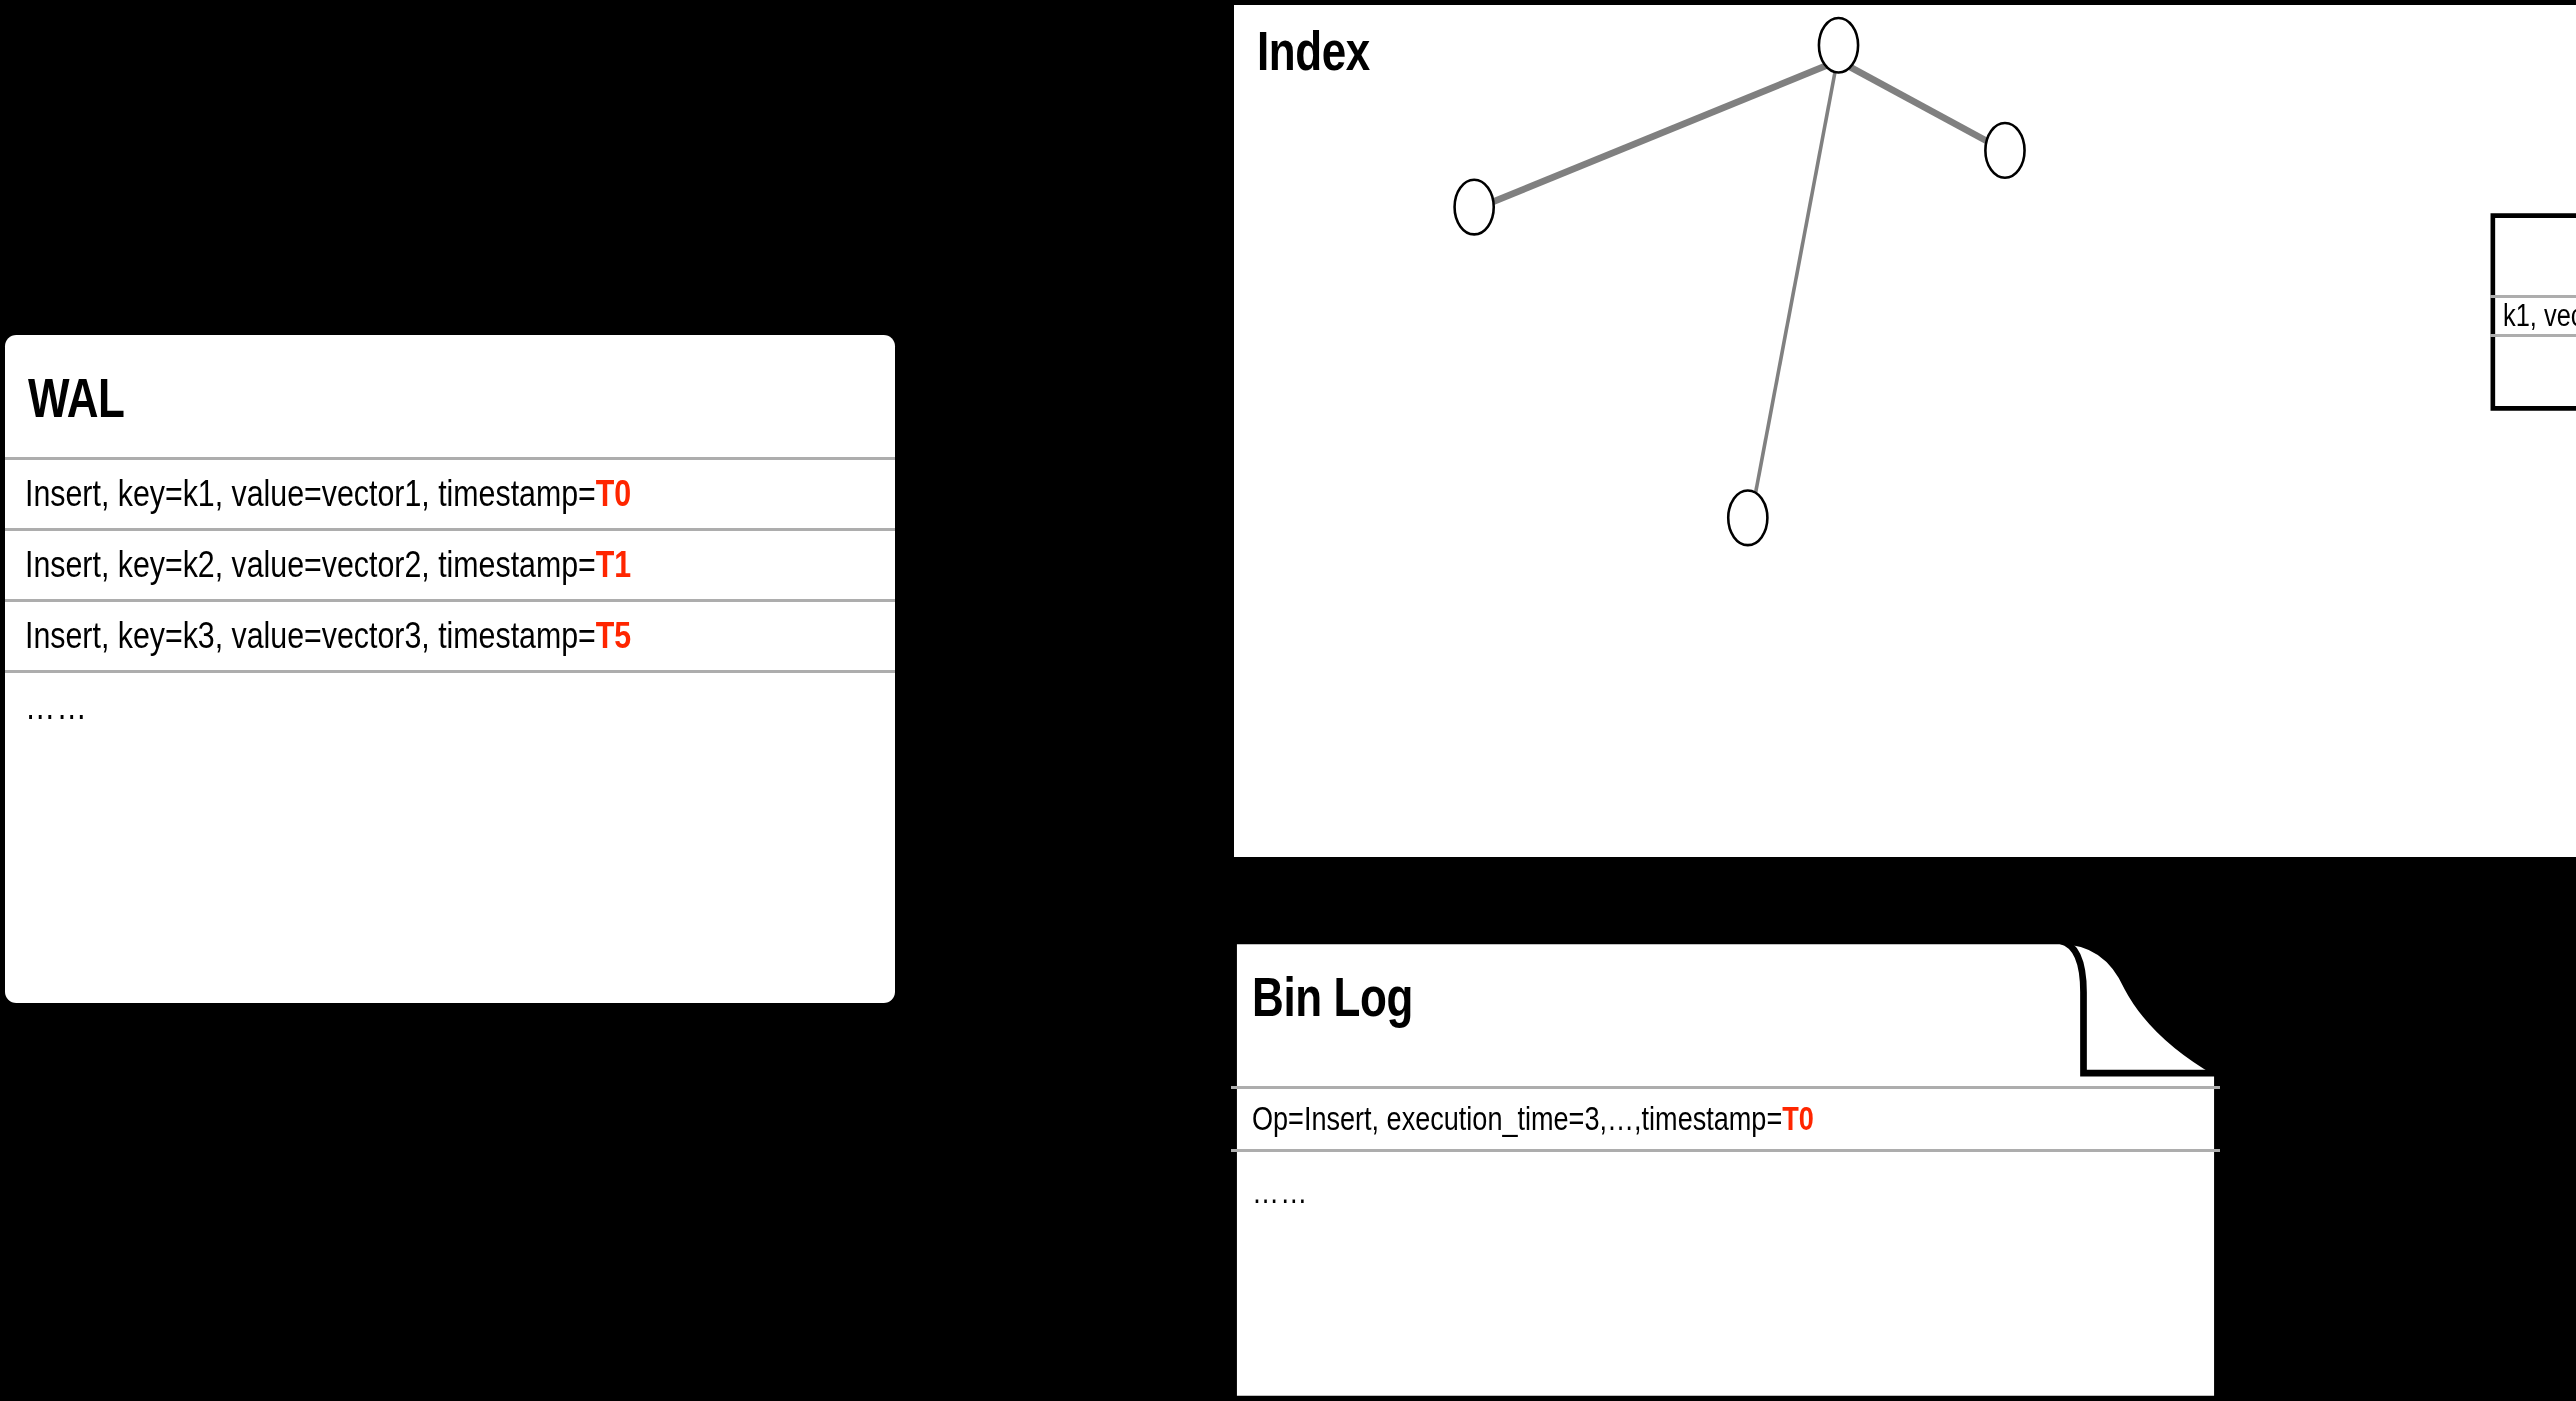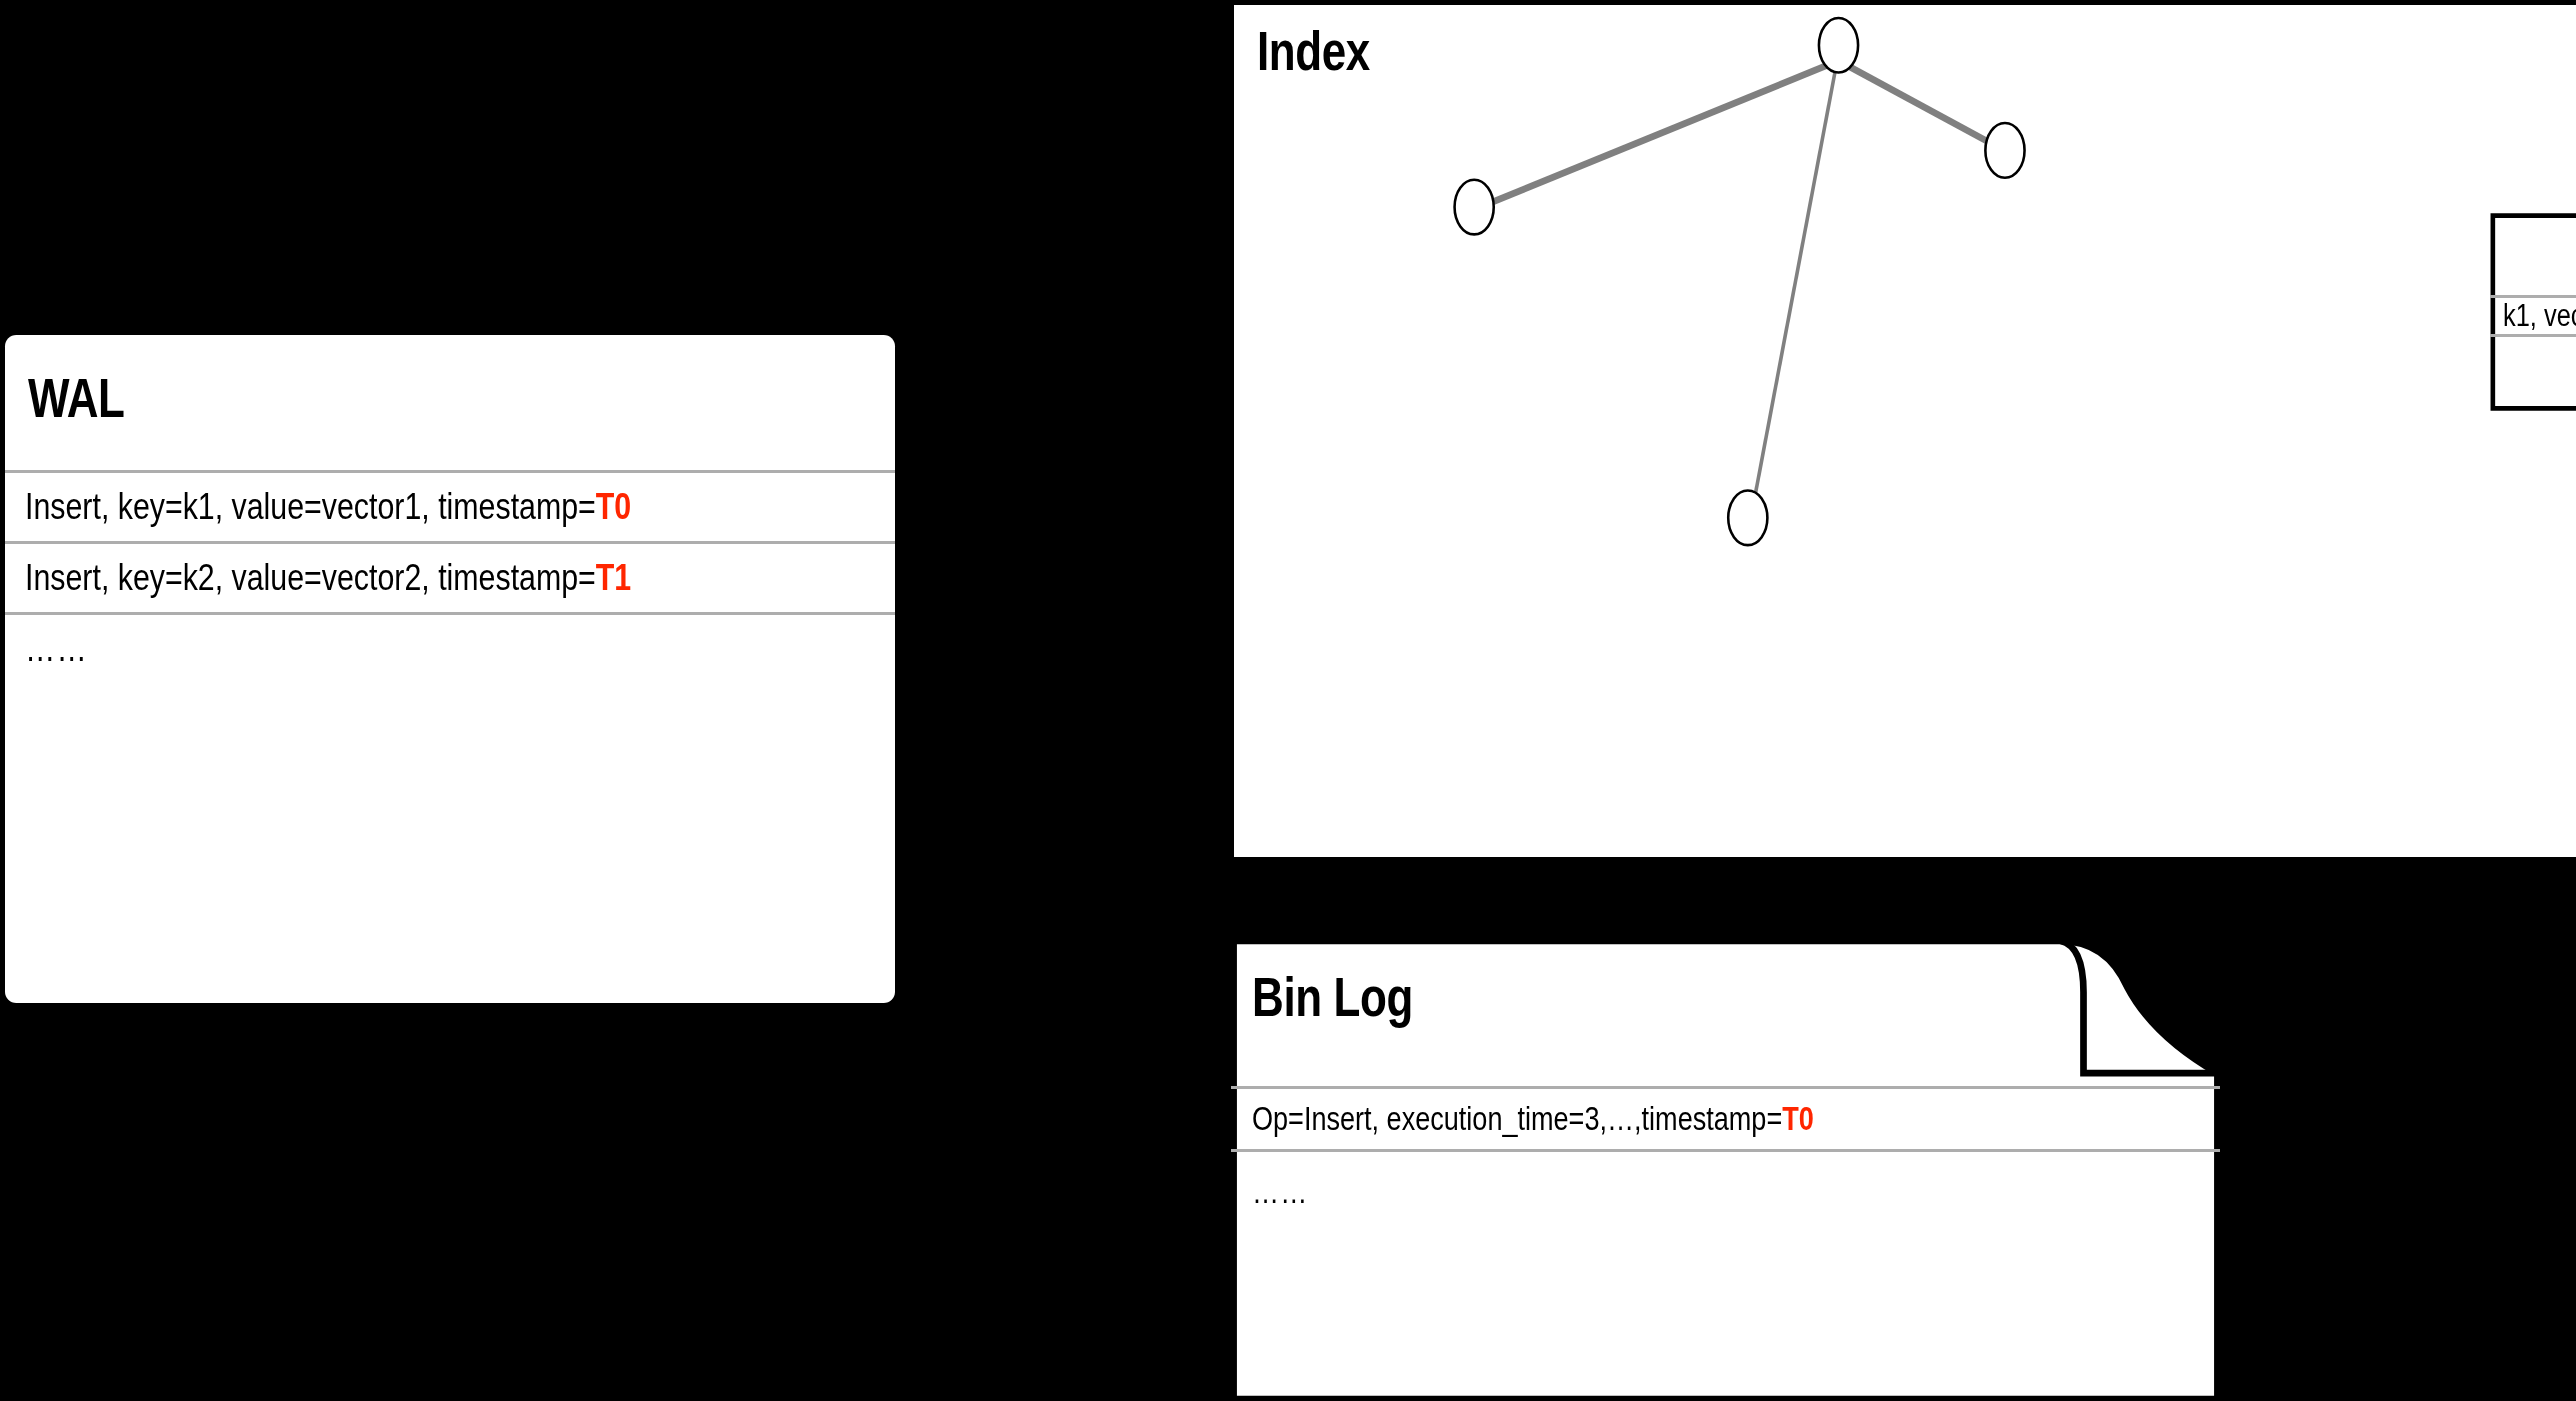--- a/index.html
+++ b/index.html
@@ -41,7 +41,7 @@
   
   #wal{left:5.2px;top:335px;width:890px;height:668px;}
   #wal .title{left:23px;top:31px;font-size:55px;}
-  #wal .rows{top:135px;}
+  #wal .rows{top:122px;}
   #wal .row{height:71px;padding-left:19.6px;font-size:37px;}
 
   

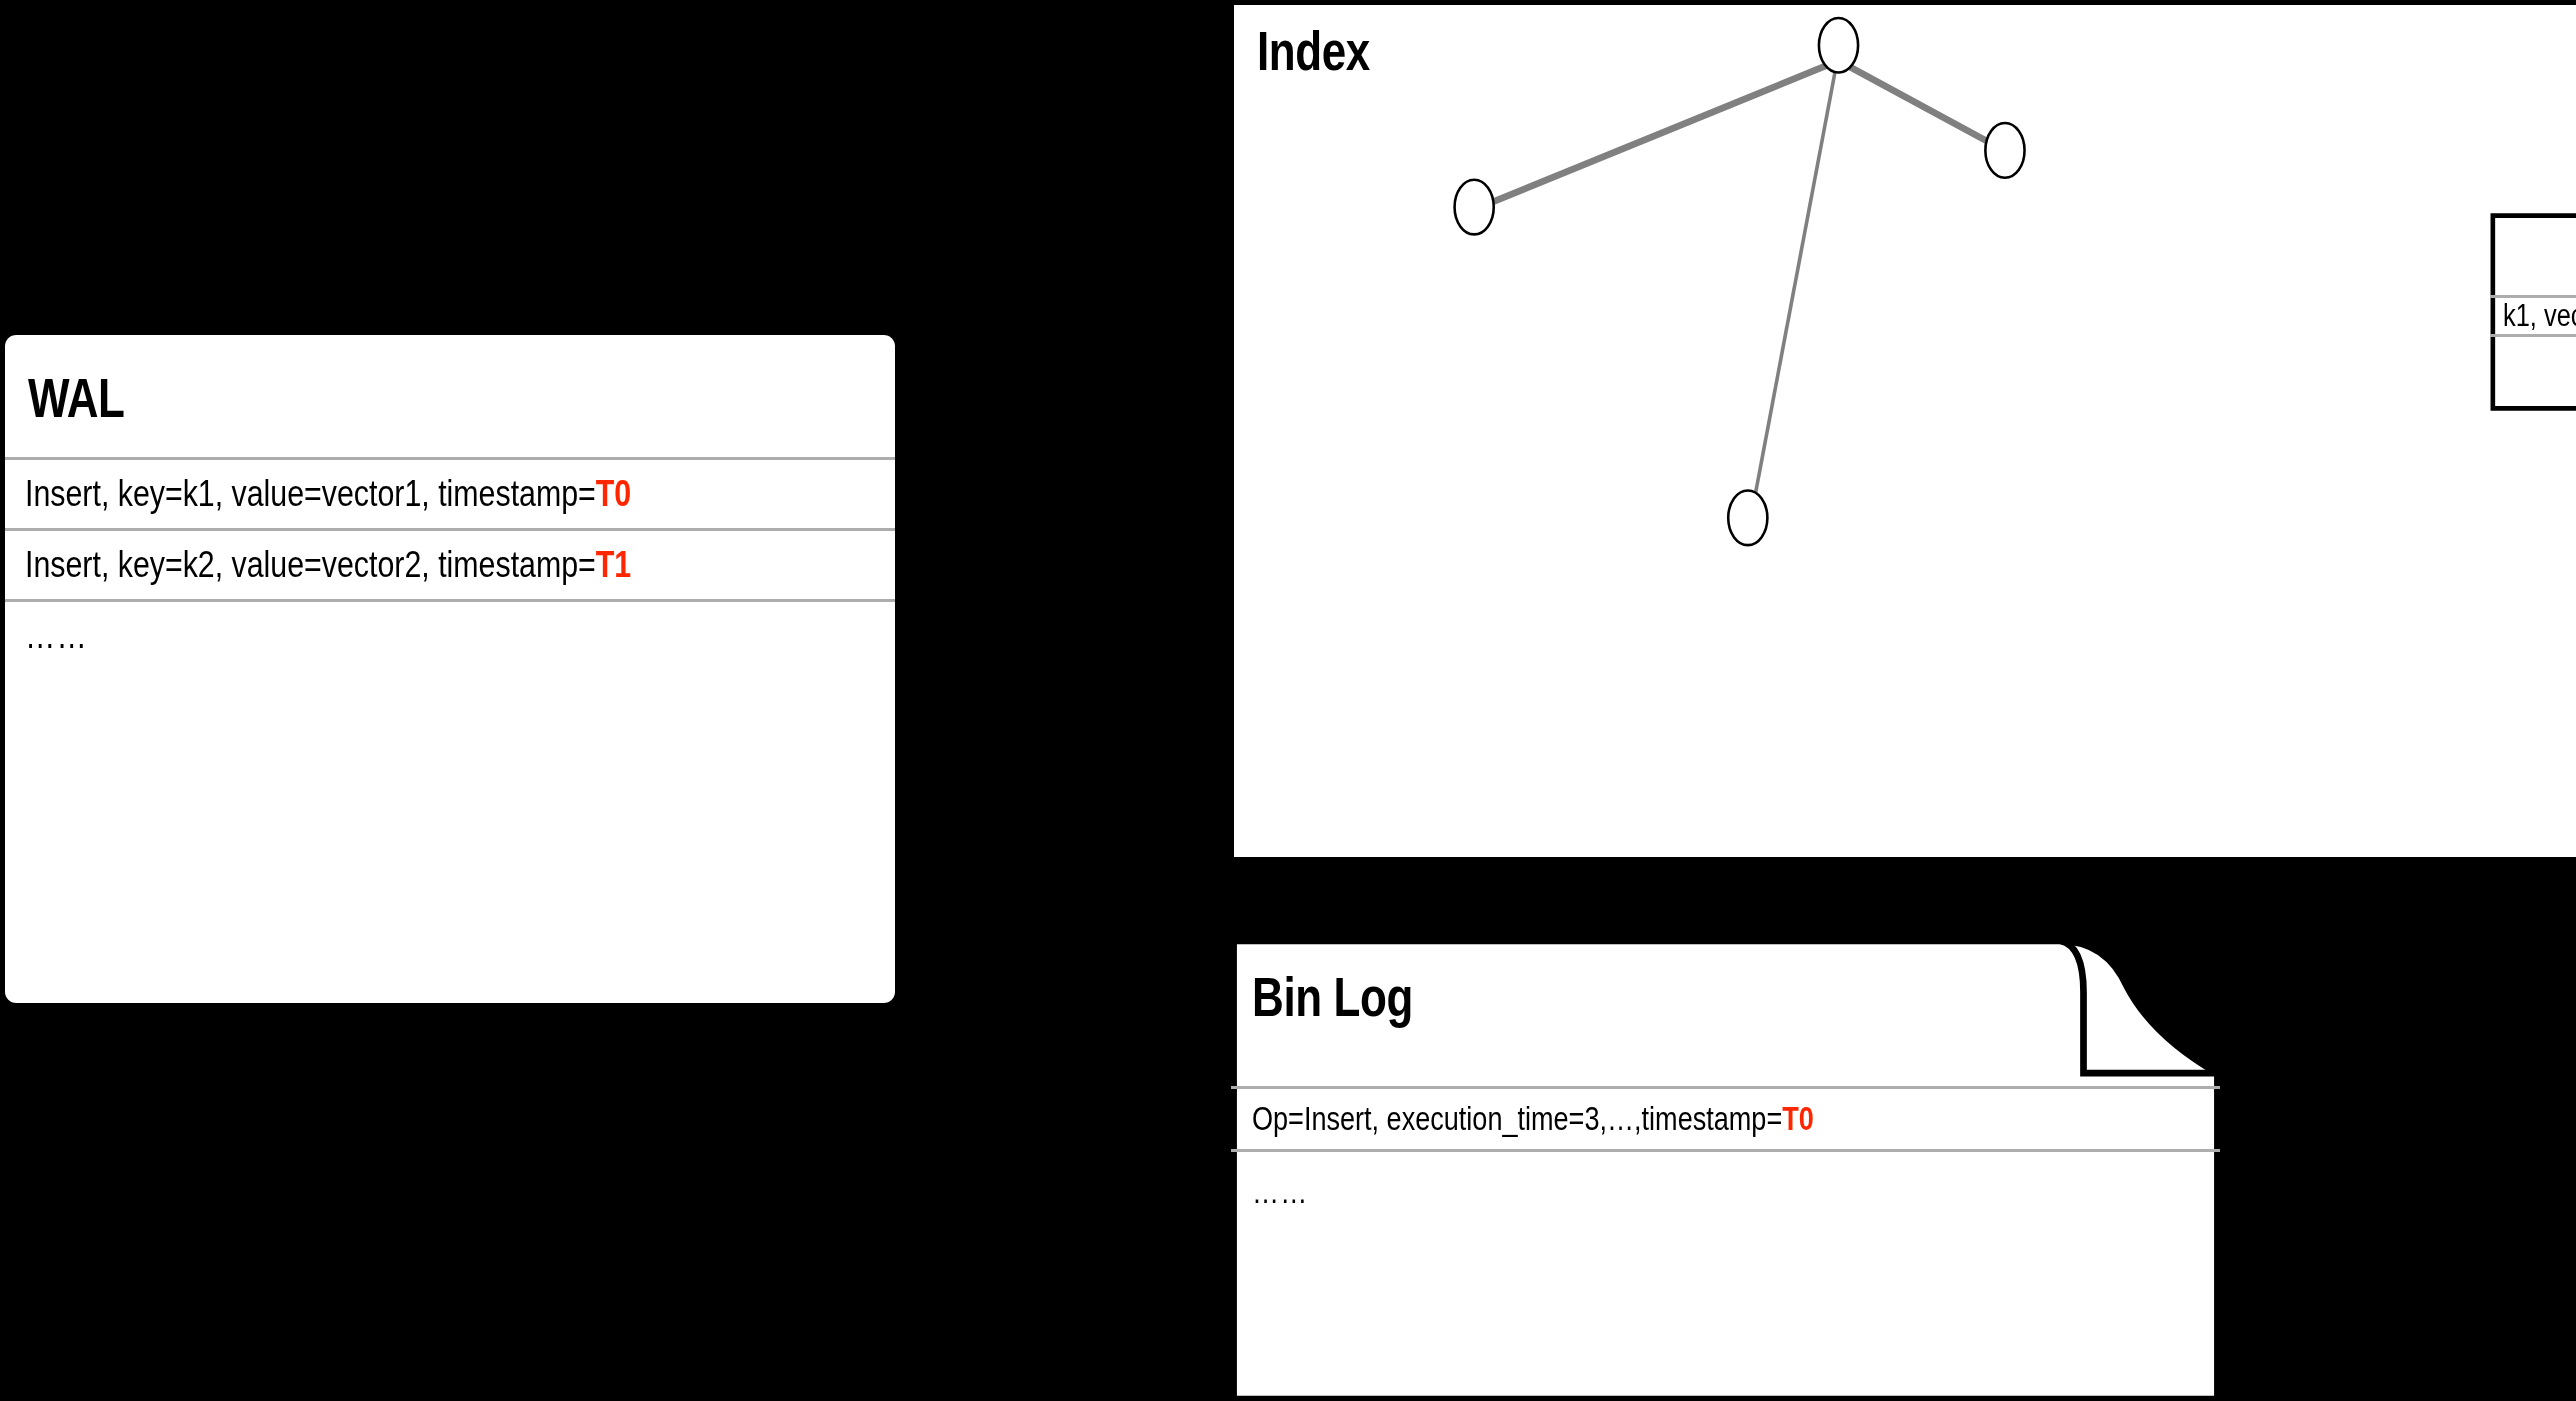--- a/index.html
+++ b/index.html
@@ -76,6 +76,9 @@
     <div class="row">
         <span class="txt"><span>Insert, key=k2, value=vector2, timestamp=</span><span class="ts">T1</span></span>
       </div>
+    <div class="row">
+        <span class="txt"><span>Insert, key=k3, value=vector3, timestamp=</span><span class="ts">T5</span></span>
+      </div>
     <div class="row last">
         <span class="txt dots">……</span>
       </div>

